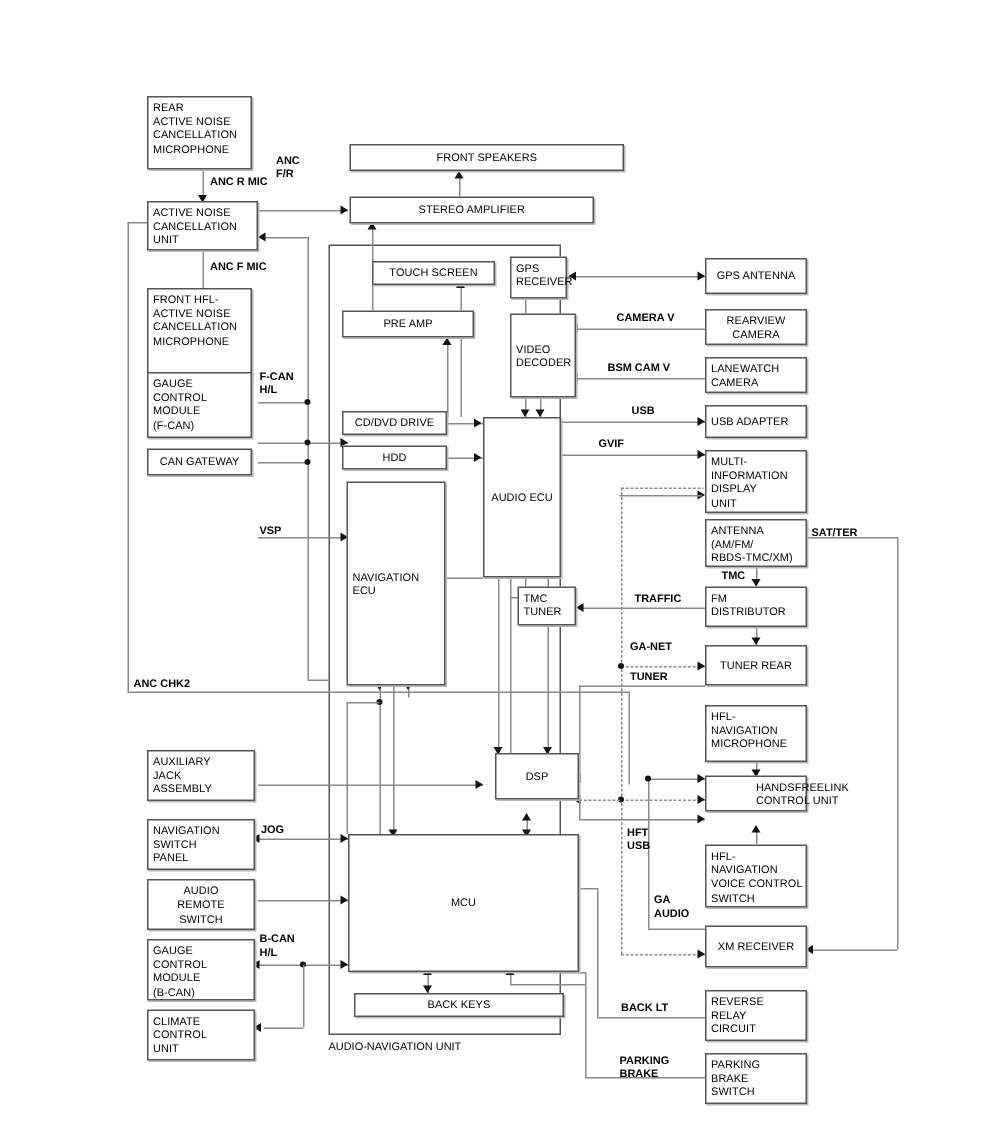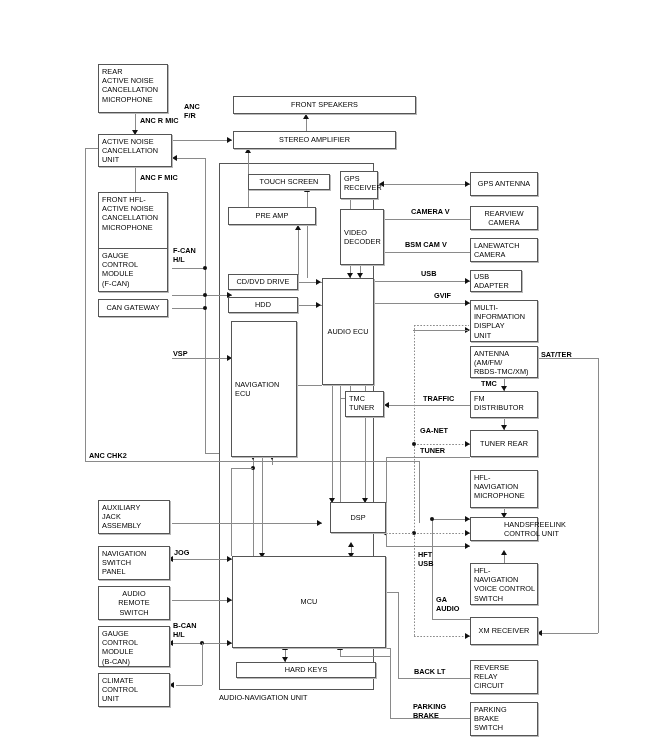--- a/index.html
+++ b/index.html
@@ -387,7 +387,7 @@
   <div class="box lft" style="left:470px; top:238px; width:68px; height:24px;">LANEWATCH
 CAMERA</div>
 
-  <div class="box lft" style="left:470px; top:270px; width:52px; height:22px;">USB ADAPTER</div>
+  <div class="box lft" style="left:470px; top:270px; width:68px; height:22px;">USB ADAPTER</div>
 
   <div class="box lft top" style="left:470px; top:300px; width:68px; height:42px;">MULTI-
 INFORMATION

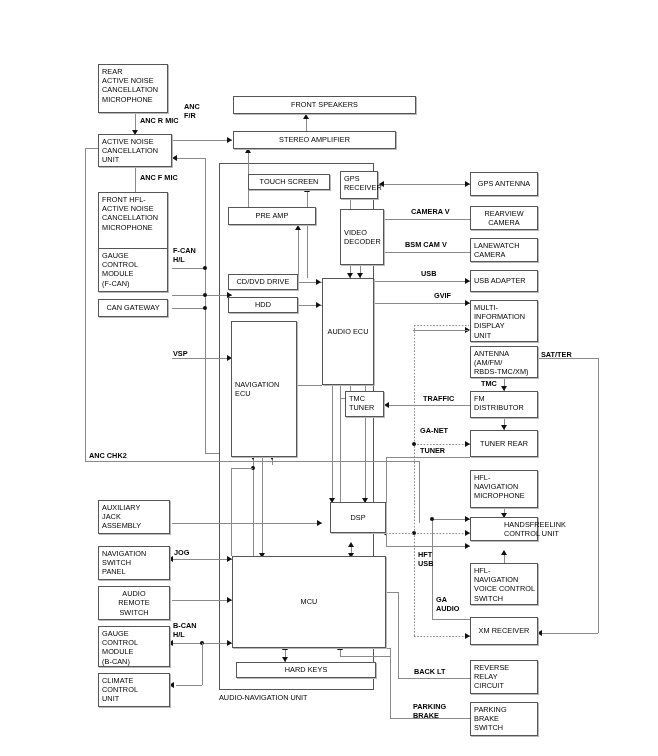--- a/index.html
+++ b/index.html
@@ -440,7 +440,7 @@
   <div class="wl" style="left:411px; top:208px;">CAMERA V</div>
   <div class="wl" style="left:405px; top:241px;">BSM CAM V</div>
   <div class="wl" style="left:421px; top:270px;">USB</div>
-  <div class="wl" style="left:434px; top:292px;text-align:right;">GVIF</div>
+  <div class="wl" style="left:399px; top:292px;text-align:right;">GVIF</div>
   <div class="wl" style="left:541px; top:351px;">SAT/TER</div>
   <div class="wl" style="left:481px; top:380px;">TMC</div>
   <div class="wl" style="left:423px; top:395px;">TRAFFIC</div>

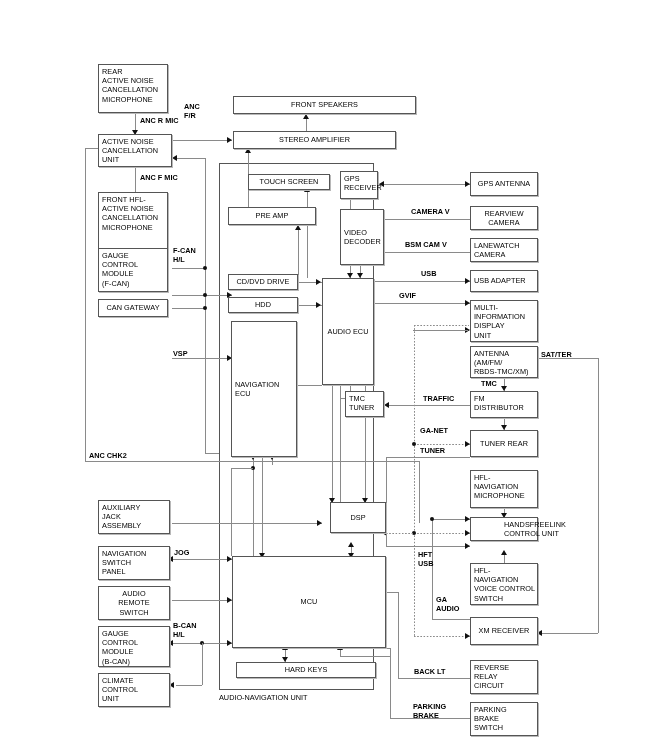--- a/index.html
+++ b/index.html
@@ -377,7 +377,7 @@
 
   <div class="box ctr" style="left:232px; top:556px; width:154px; height:92px;">MCU</div>
 
-  <div class="box ctr" style="left:236px; top:662px; width:140px; height:16px;">HARD KEYS</div>
+  <div class="box ctr" style="left:236px; top:662px; width:140px; height:16px;">BACK KEYS</div>
 
   <div class="box ctr" style="left:470px; top:172px; width:68px; height:24px;">GPS ANTENNA</div>
 

